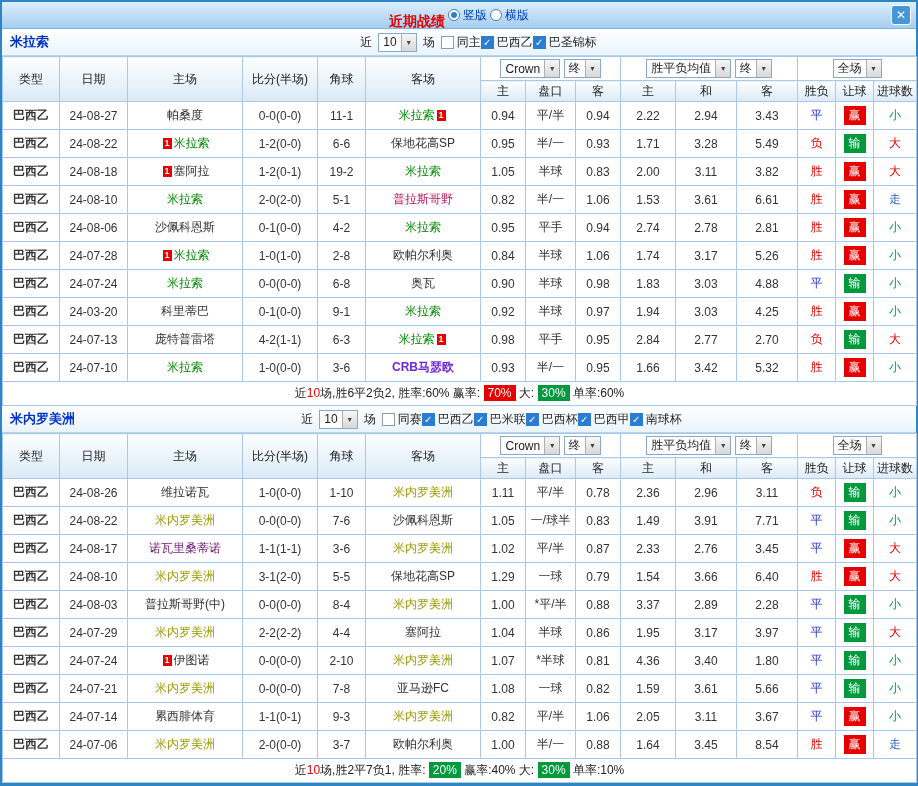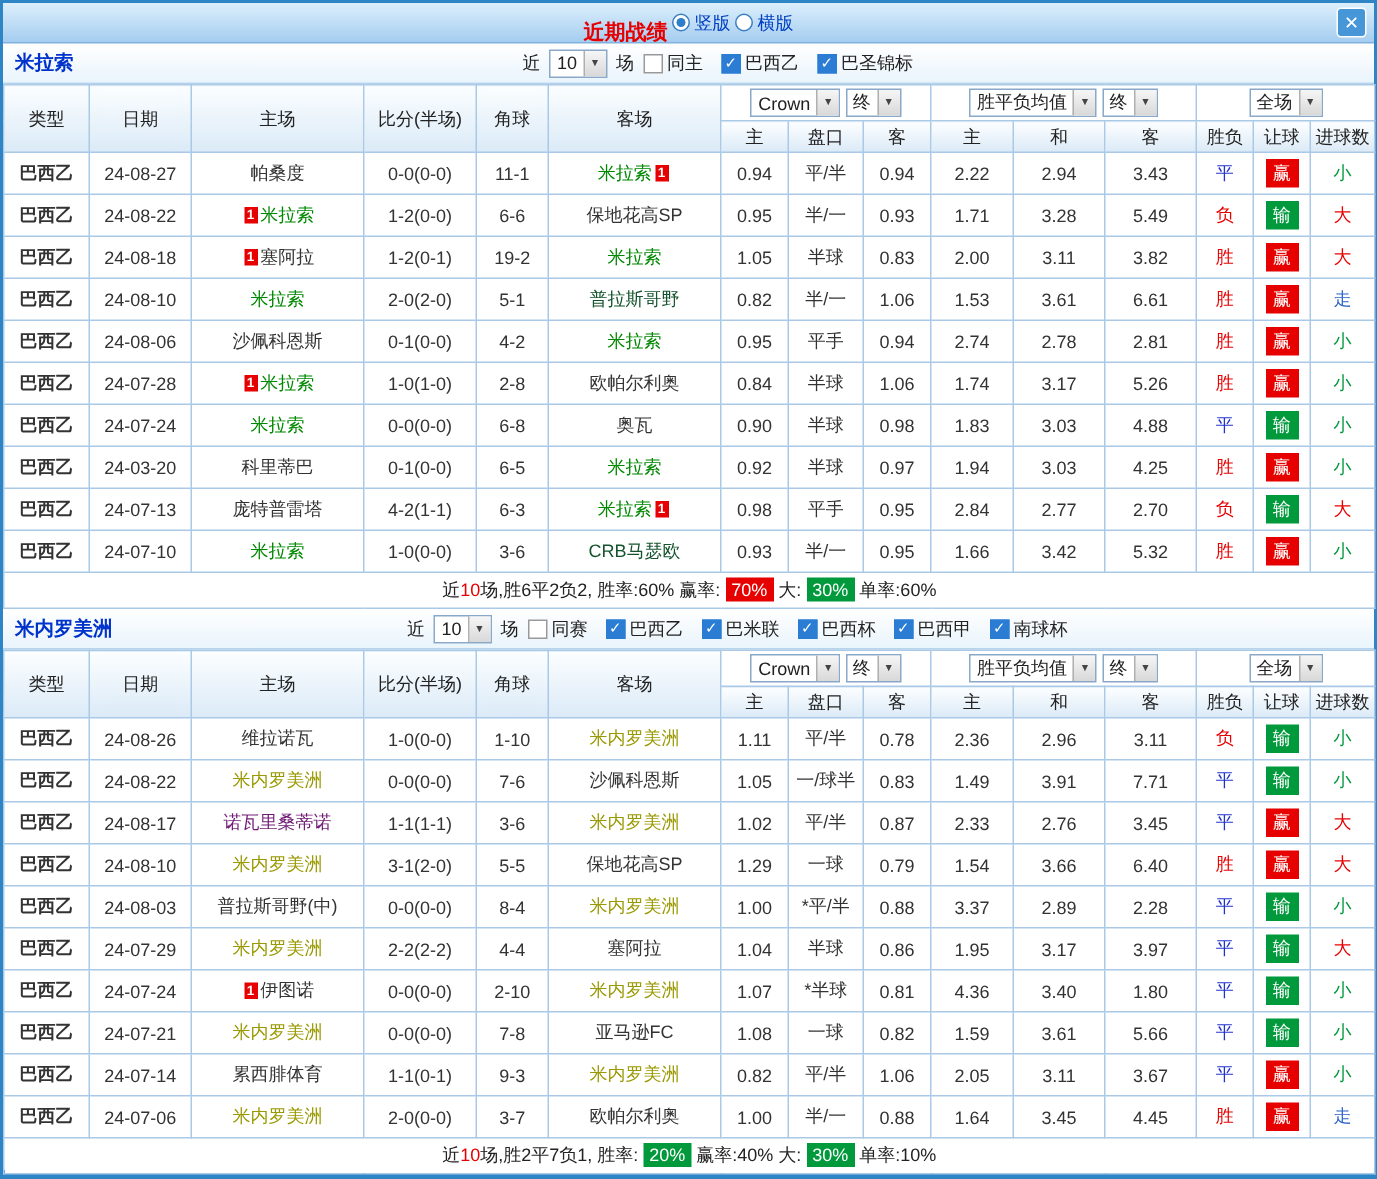--- a/index.html
+++ b/index.html
@@ -43,7 +43,7 @@
   }
   .team-name { color:#0033cc; font-weight:bold; font-size:13px; }
   .filter-group { display:flex; align-items:center; gap:6px; margin:0 auto; color:#222; white-space:nowrap; }
-  .cb-group { display:inline-flex; align-items:center; gap:12px; }
+  .cb-group { display:inline-flex; align-items:center; gap:0; }
   .cb-item { display:inline-flex; align-items:center; gap:3px; cursor:pointer; }
   .cb {
     width:13px; height:13px; border:1px solid #999; background:#fff;

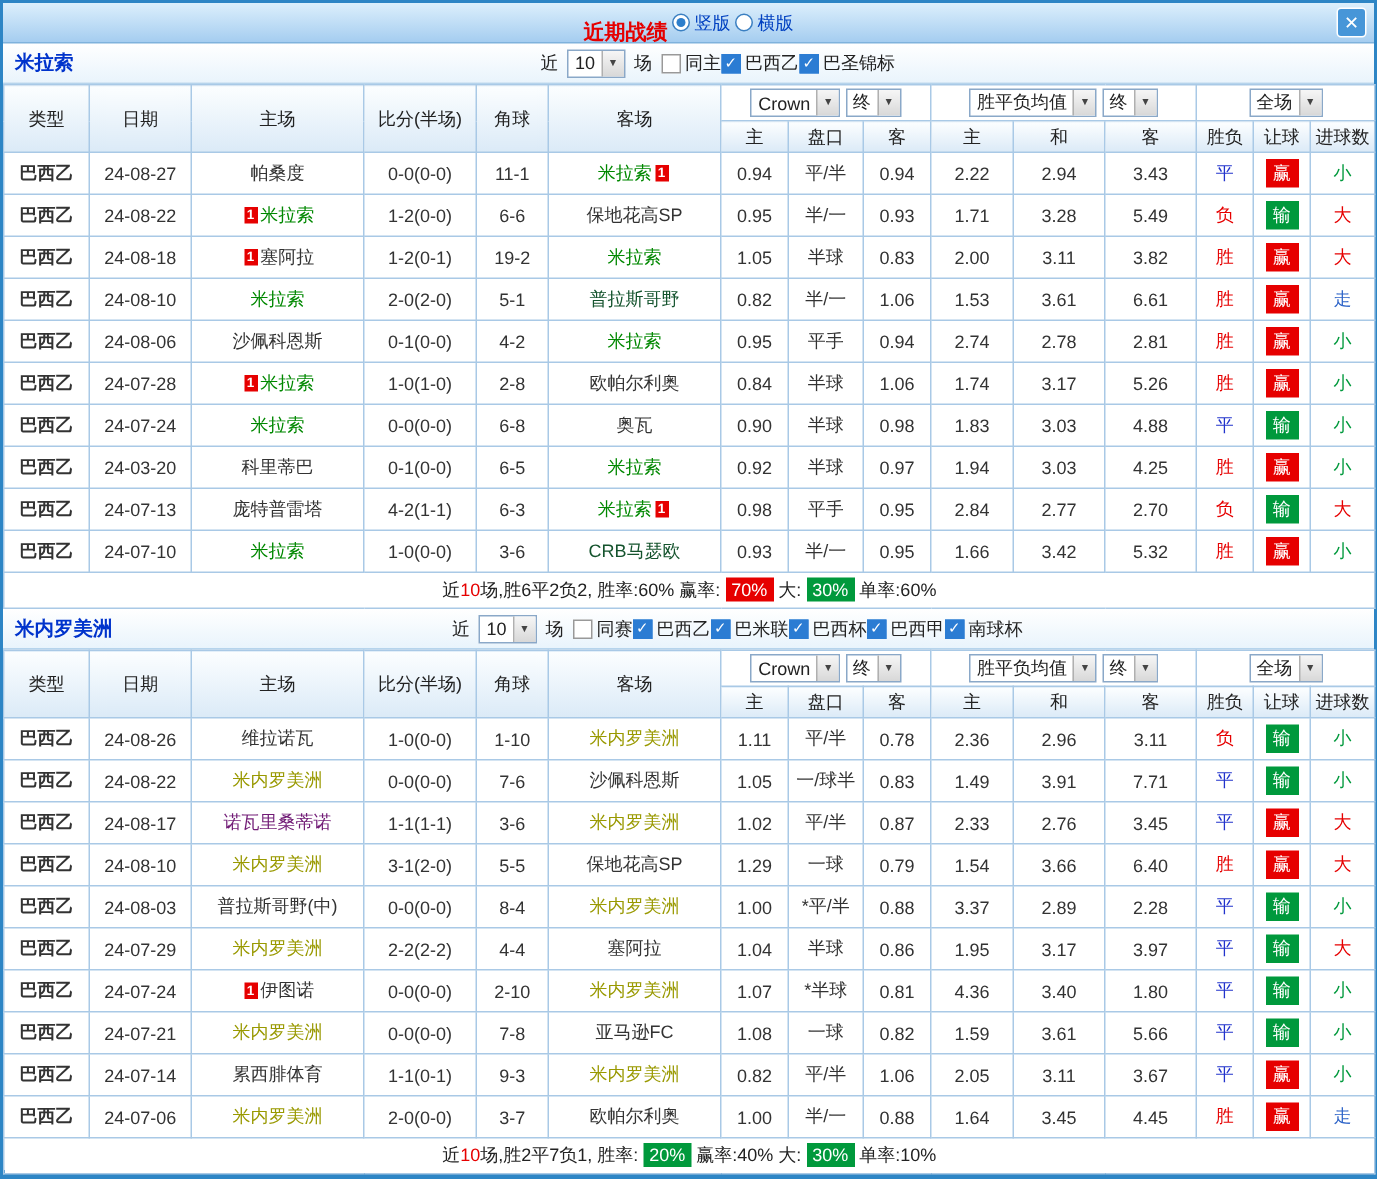--- a/index.html
+++ b/index.html
@@ -256,7 +256,7 @@
             <td><span style="color: rgb(0, 136, 0);">米拉索</span></td>
             <td class="score-txt">2-0(2-0)</td>
             <td>5-1</td>
-            <td><span style="color: #14532d;">普拉斯哥野</span></td>
+            <td><span style="color: #be185d;">普拉斯哥野</span></td>
             <td class="odds-red">0.82</td>
             <td class="hcp-txt">半/一</td>
             <td class="odds-red">1.06</td>

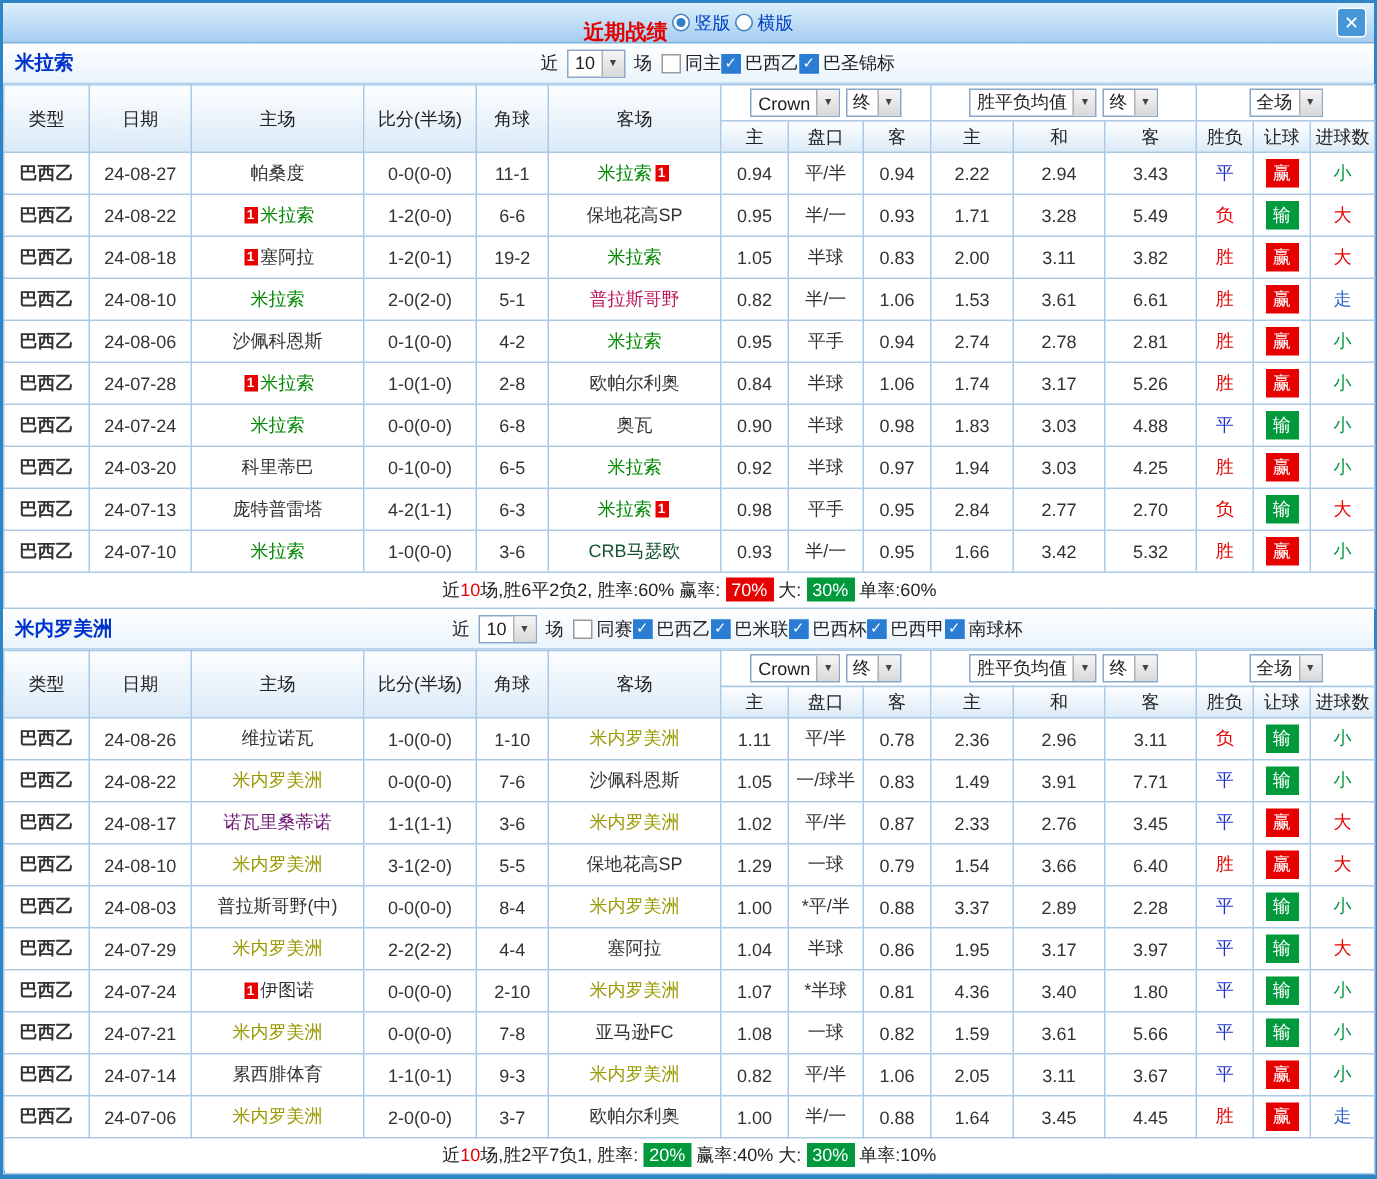--- a/index.html
+++ b/index.html
@@ -323,7 +323,7 @@
             <td>24-03-20</td>
             <td><span style="color: rgb(51, 51, 51);">科里蒂巴</span></td>
             <td class="score-txt">0-1(0-0)</td>
-            <td>6-5</td>
+            <td>9-1</td>
             <td><span style="color: rgb(0, 136, 0);">米拉索</span></td>
             <td class="odds-red">0.92</td>
             <td class="hcp-txt">半球</td>

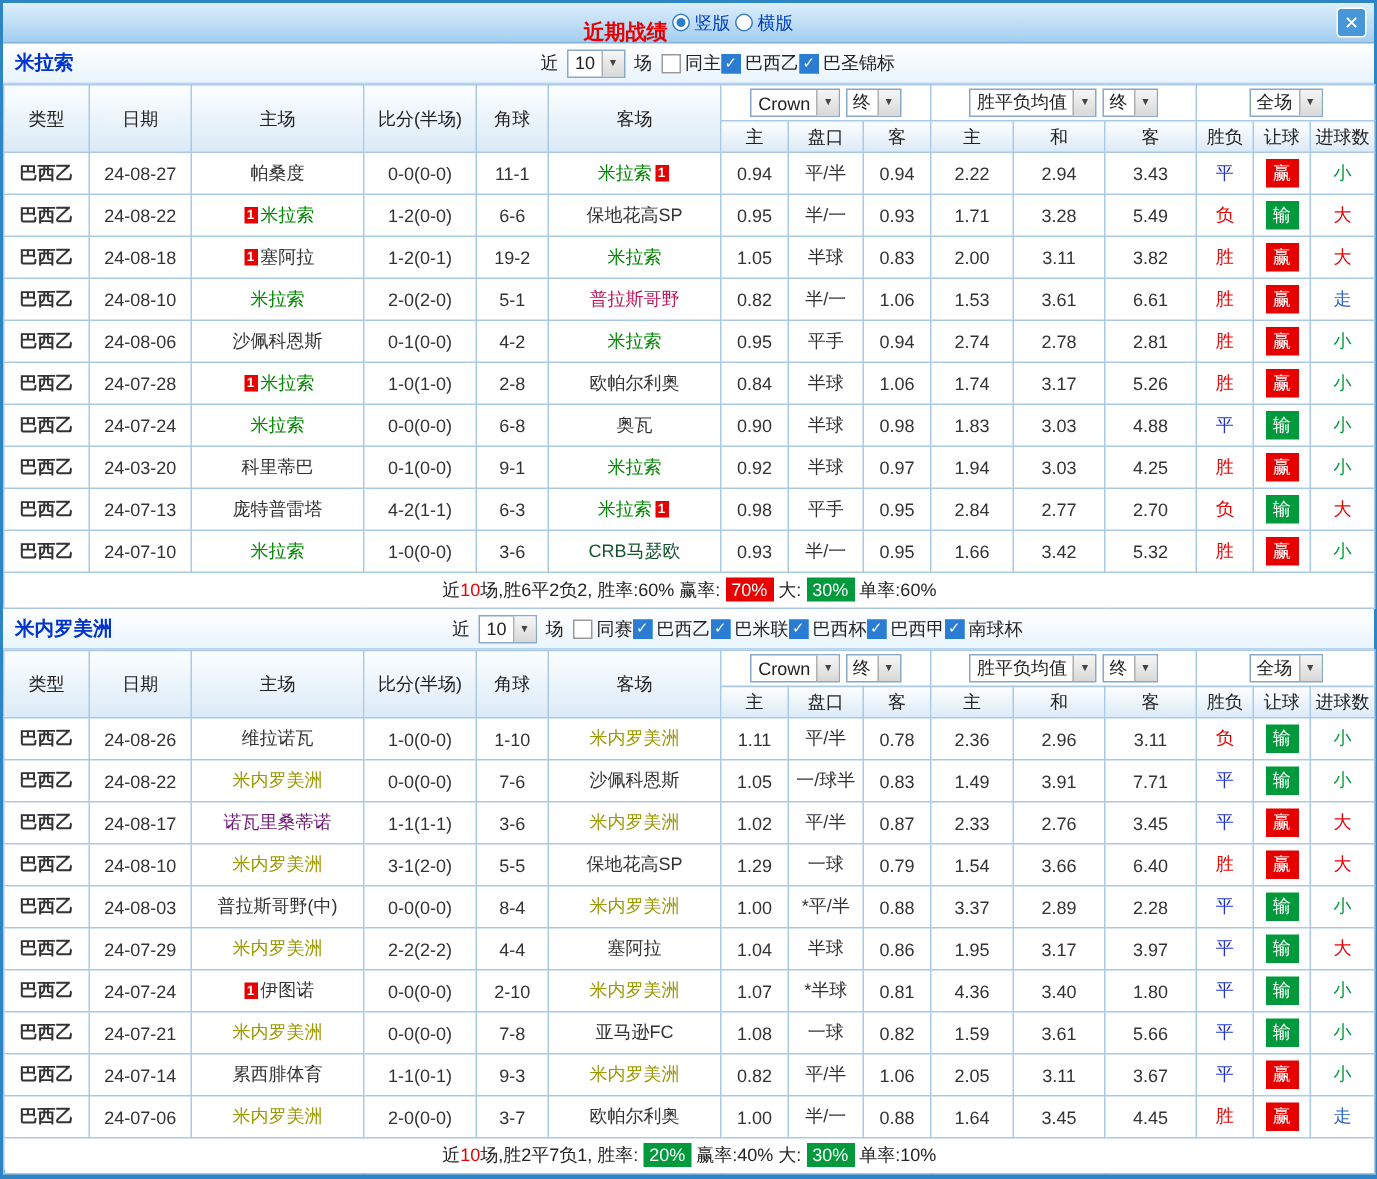--- a/index.html
+++ b/index.html
@@ -358,7 +358,7 @@
             <td><span style="color: rgb(0, 136, 0);">米拉索</span></td>
             <td class="score-txt">1-0(0-0)</td>
             <td>3-6</td>
-            <td><span style="color: #14532d;">CRB马瑟欧</span></td>
+            <td><span style="color: #6d28d9; font-weight: bold;">CRB马瑟欧</span></td>
             <td class="odds-red">0.93</td>
             <td class="hcp-txt">半/一</td>
             <td class="odds-red">0.95</td>

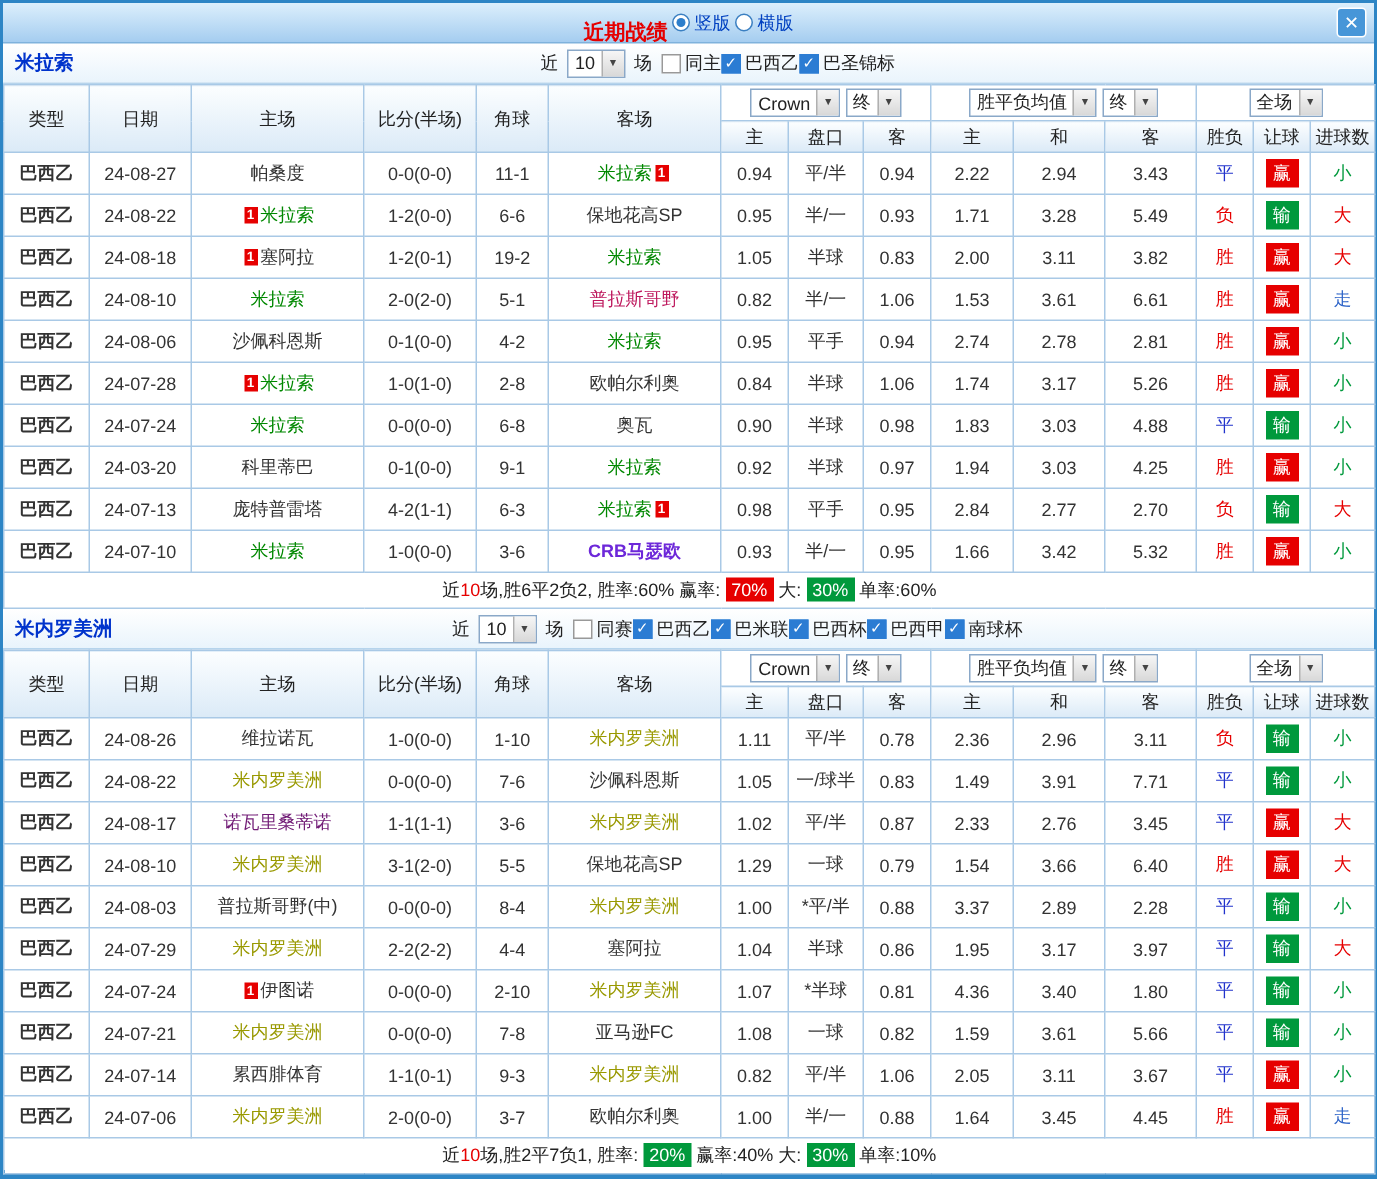--- a/index.html
+++ b/index.html
@@ -647,7 +647,7 @@
             <td class="odds-red">0.88</td>
             <td class="eu-txt">1.64</td>
             <td class="eu-txt">3.45</td>
-            <td class="eu-txt">4.45</td>
+            <td class="eu-txt">8.54</td>
             <td style="color: rgb(230, 0, 0);">胜</td>
             <td><span class="spread-badge" style="background: rgb(230, 0, 0);">赢</span></td>
             <td style="color: rgb(46, 100, 200);">走</td>

